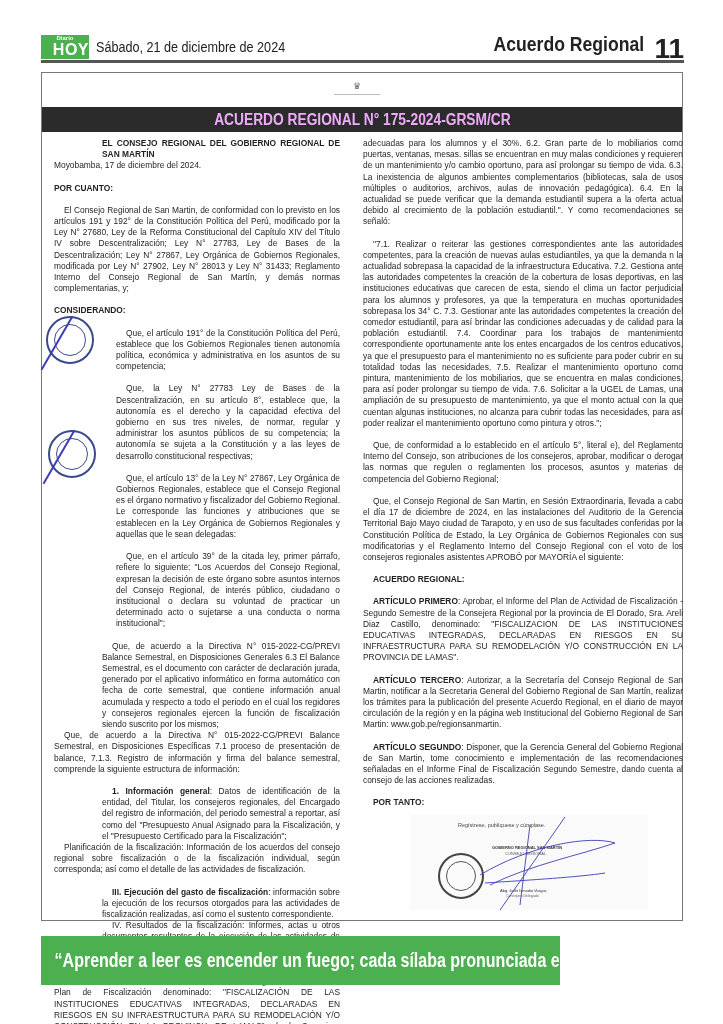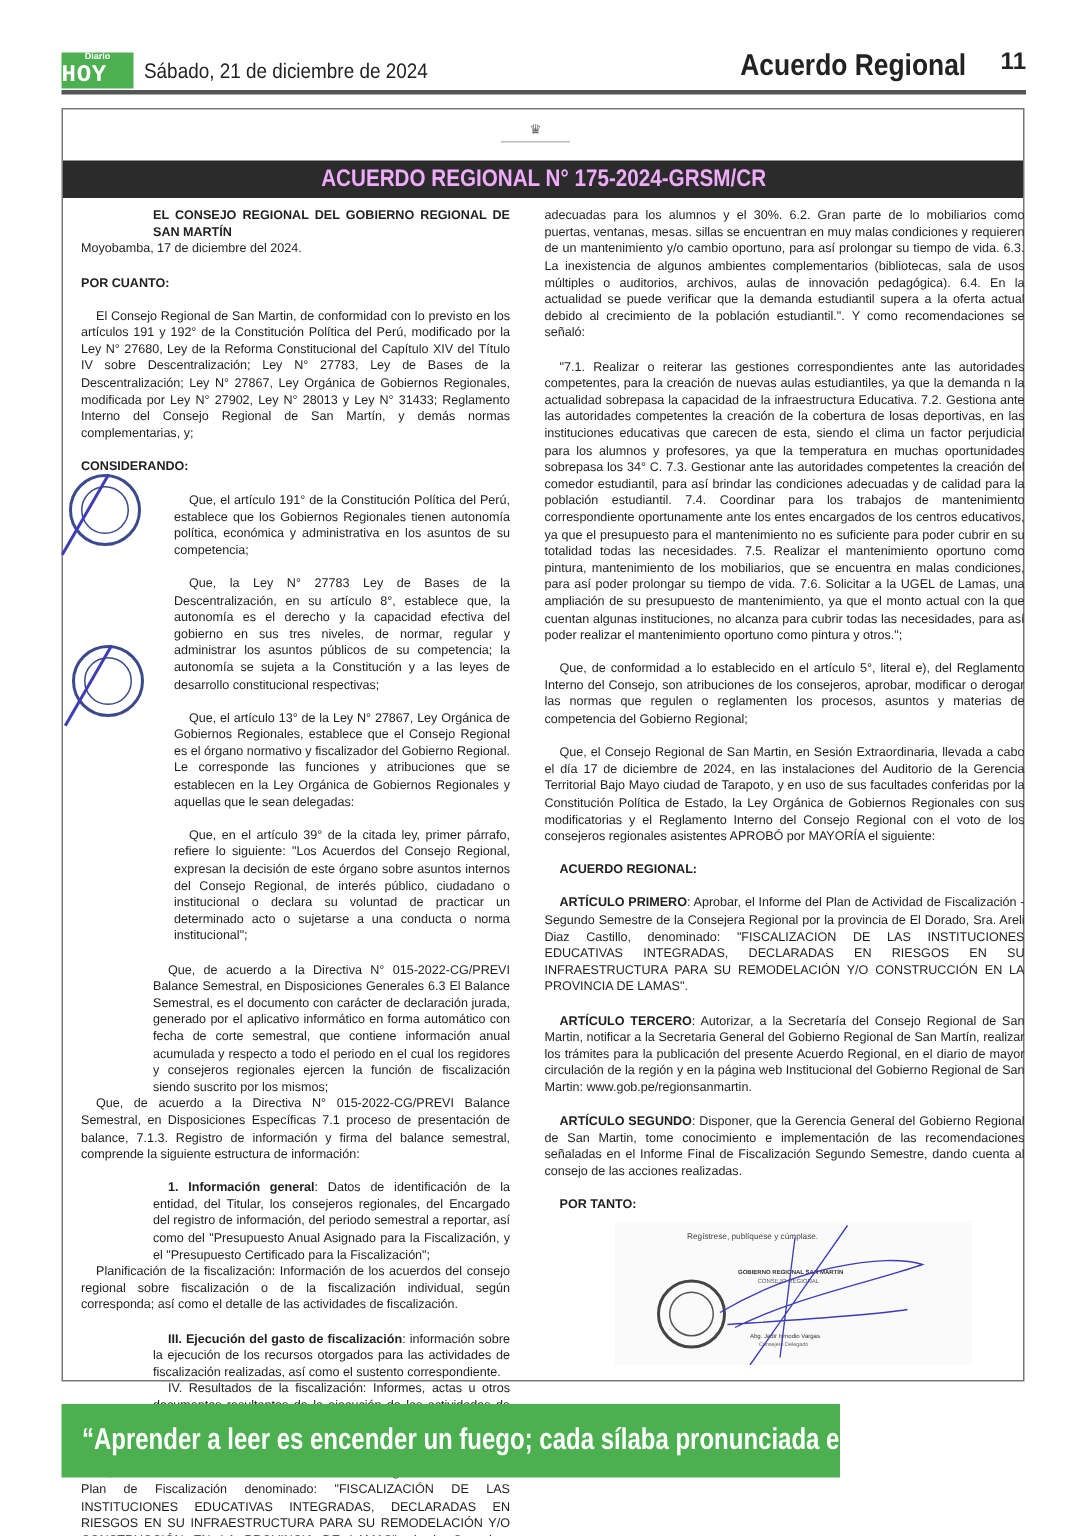--- a/index.html
+++ b/index.html
@@ -7,7 +7,7 @@
   .header { position:absolute; left:41px; top:33px; width:643px; height:26px; }
   .logo { position:absolute; left:0; top:2px; width:48px; height:24px; background:#4caf50; color:#fff; }
   .logo .small { position:absolute; top:0; left:0; width:48px; text-align:center; font-size:6px; font-weight:bold; line-height:7px; }
-  .logo .big { position:absolute; top:6px; left:0; width:48px; text-align:left; font-family:Liberation Mono, monospace; font-weight:bold; font-size:16px; line-height:18px; letter-spacing:0.5px; }
+  .logo .big { position:absolute; top:6px; left:0; width:48px; text-align:right; font-family:Liberation Sans, sans-serif; font-weight:bold; font-size:16px; line-height:18px; letter-spacing:0.5px; }
   .date { position:absolute; left:55px; top:6px; font-size:14px; color:#222; transform:scaleX(0.9); transform-origin:left; white-space:nowrap; }
   .section { position:absolute; right:40px; top:0; font-size:20px; font-weight:bold; color:#222; transform:scaleX(0.88); transform-origin:right; white-space:nowrap; }
   .pagenum { position:absolute; right:0; top:0; font-size:16px; font-weight:bold; color:#222; }

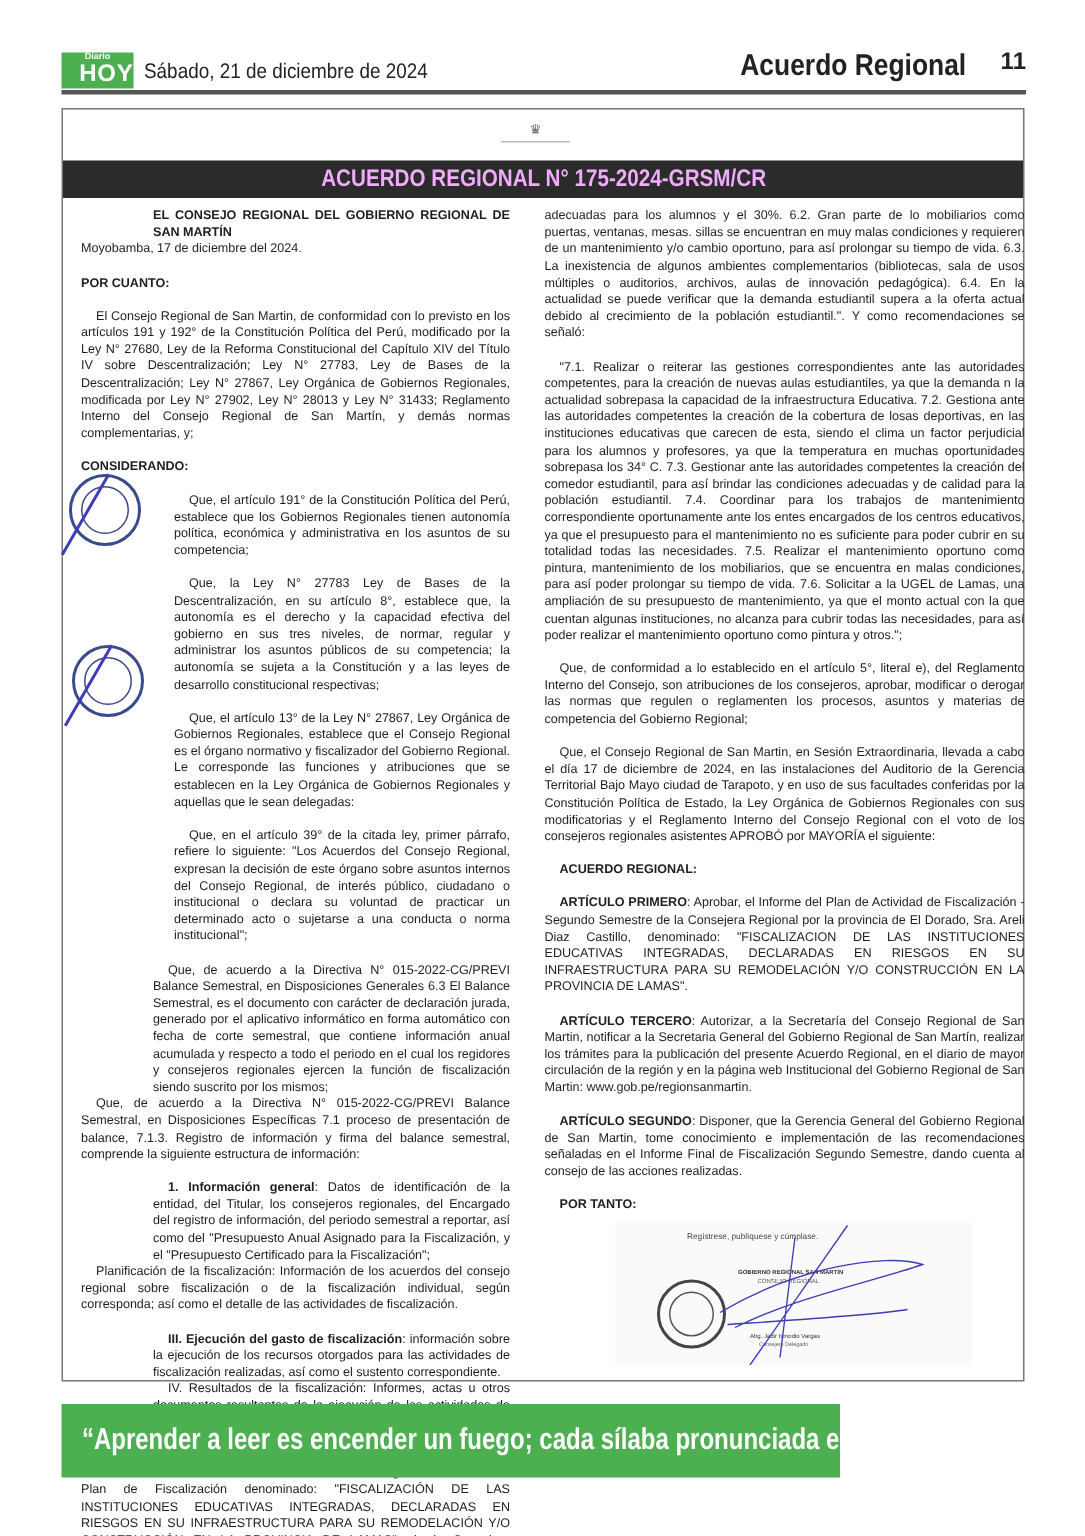--- a/index.html
+++ b/index.html
@@ -10,7 +10,7 @@
   .logo .big { position:absolute; top:6px; left:0; width:48px; text-align:right; font-family:Liberation Sans, sans-serif; font-weight:bold; font-size:16px; line-height:18px; letter-spacing:0.5px; }
   .date { position:absolute; left:55px; top:6px; font-size:14px; color:#222; transform:scaleX(0.9); transform-origin:left; white-space:nowrap; }
   .section { position:absolute; right:40px; top:0; font-size:20px; font-weight:bold; color:#222; transform:scaleX(0.88); transform-origin:right; white-space:nowrap; }
-  .pagenum { position:absolute; right:0; top:0; font-size:16px; font-weight:bold; color:#222; }
+  .pagenum { position:absolute; right:0; top:0; font-size:28px; font-weight:bold; color:#222; }
   .rule { position:absolute; left:41px; top:60px; width:643px; height:3px; background:#555; }
   .frame { position:absolute; left:41px; top:72px; width:642px; height:849px; border:1px solid #777; box-sizing:border-box; }
   .emblem { position:absolute; left:330px; top:80px; width:54px; height:24px; text-align:center; }

